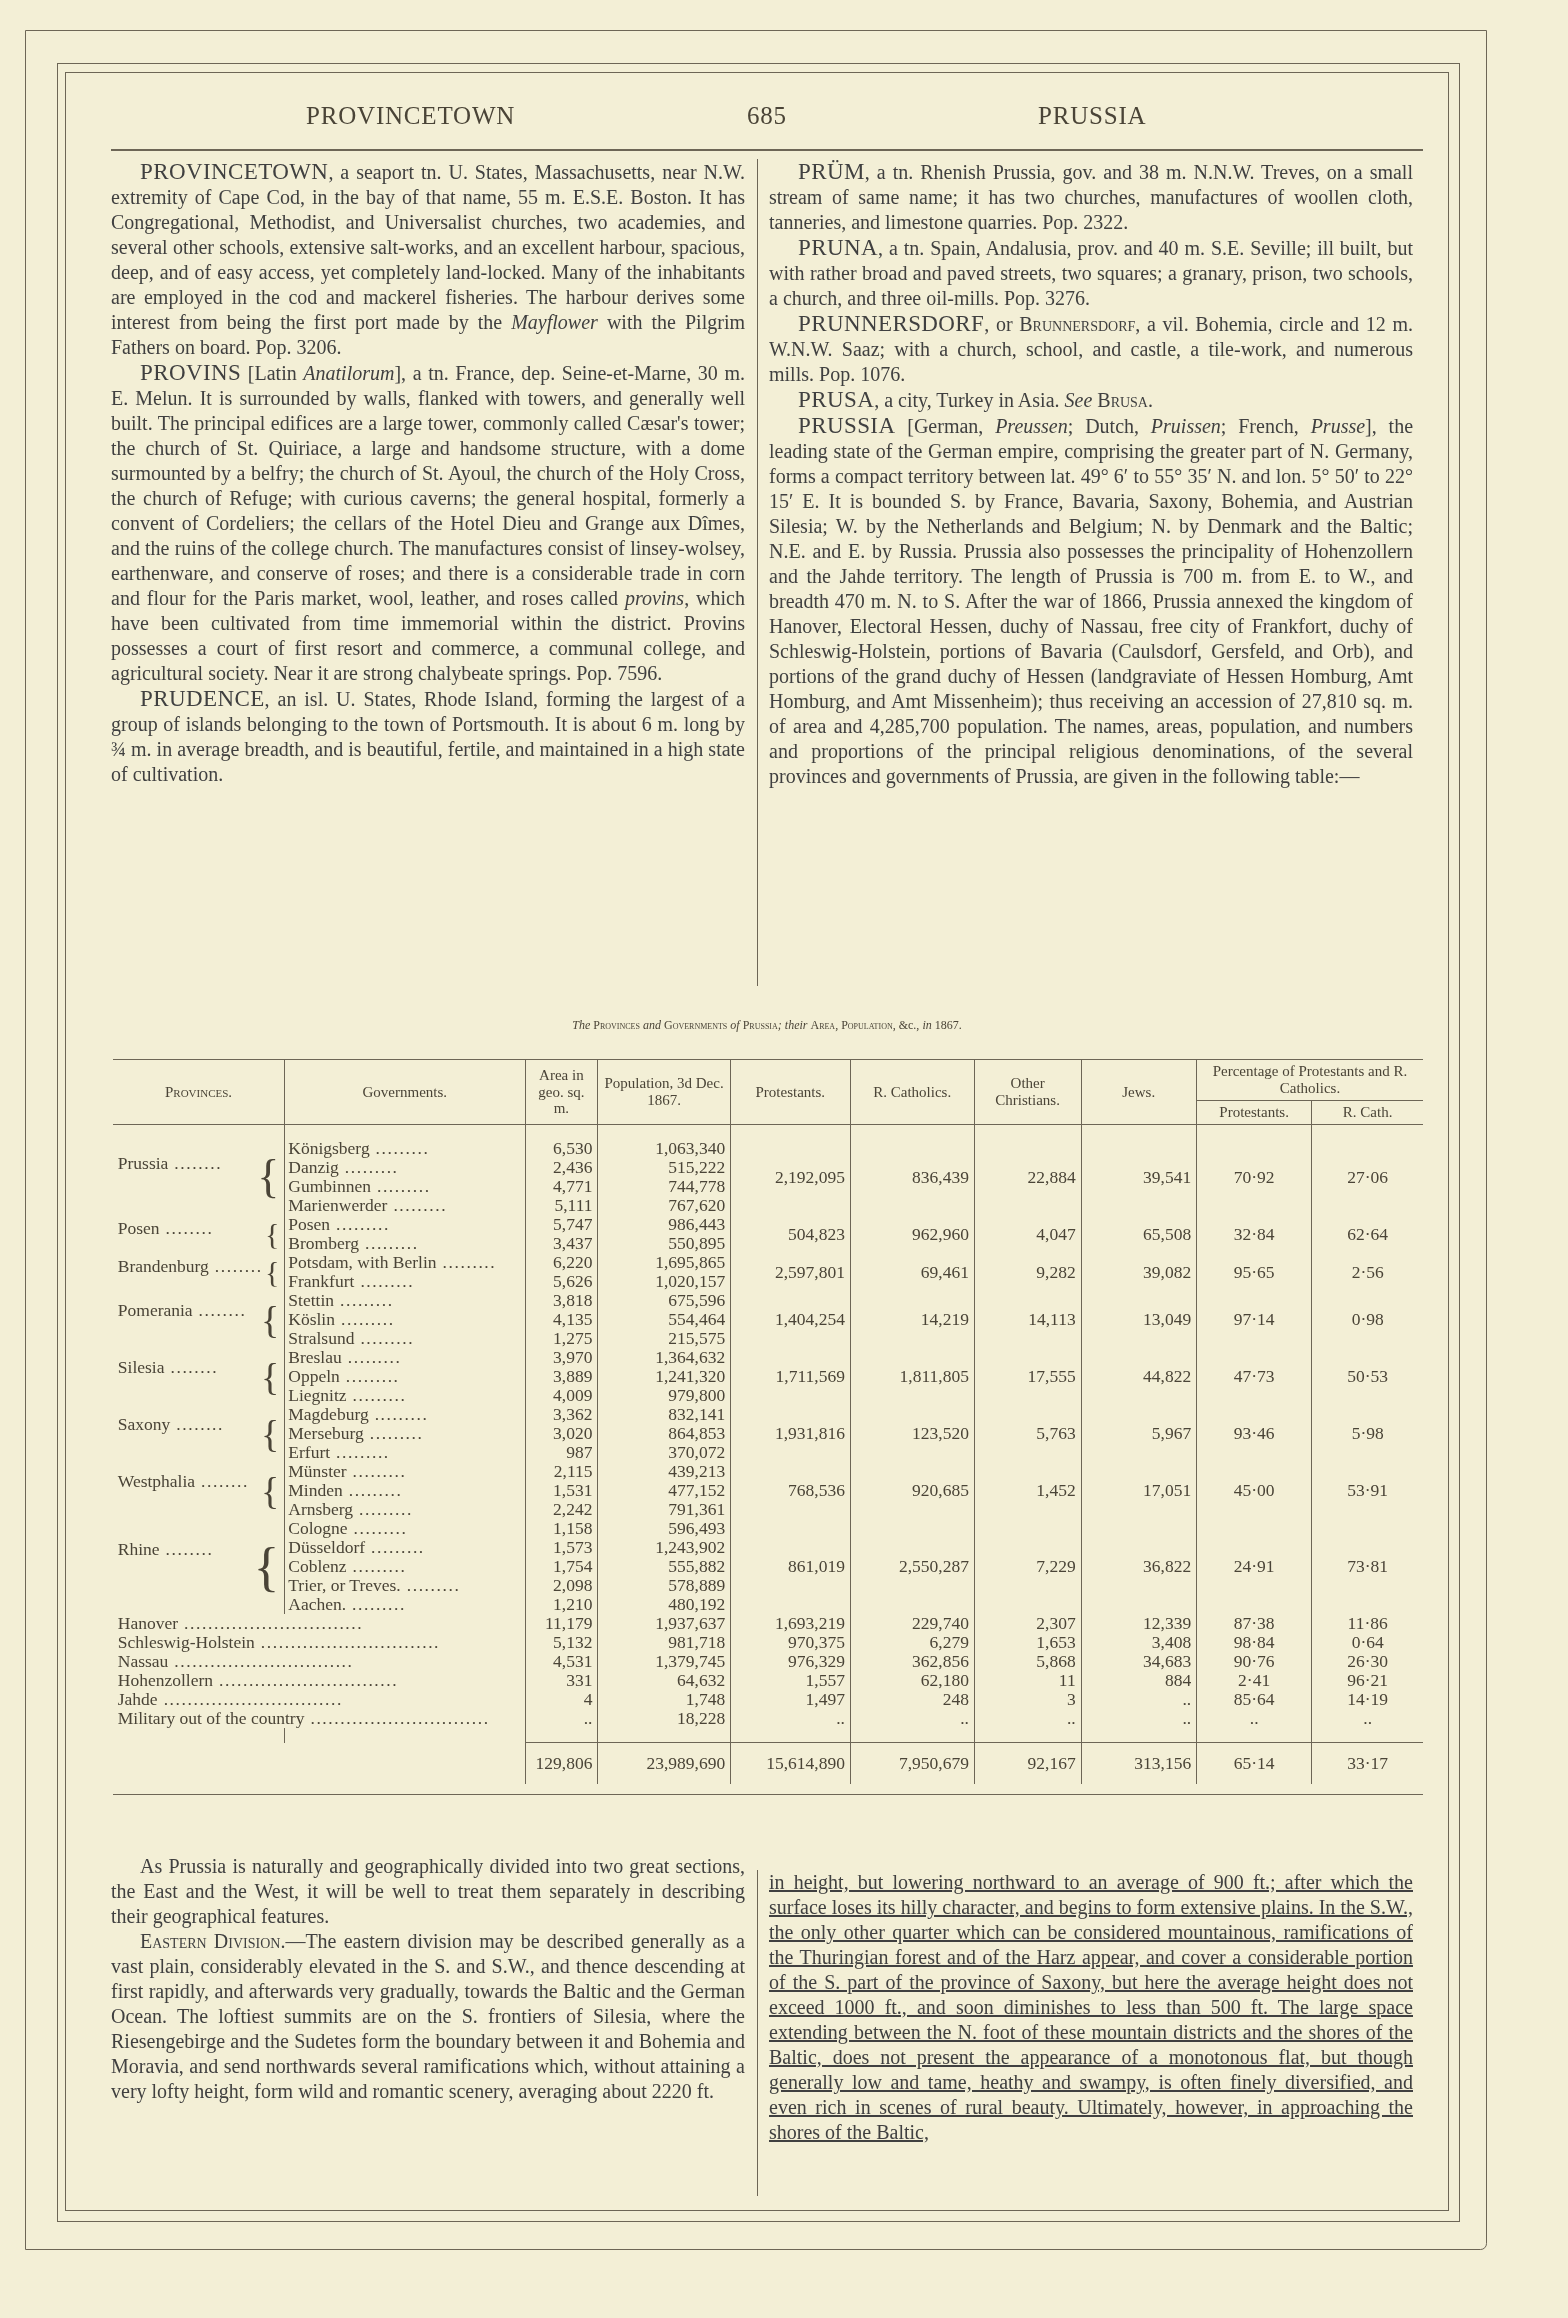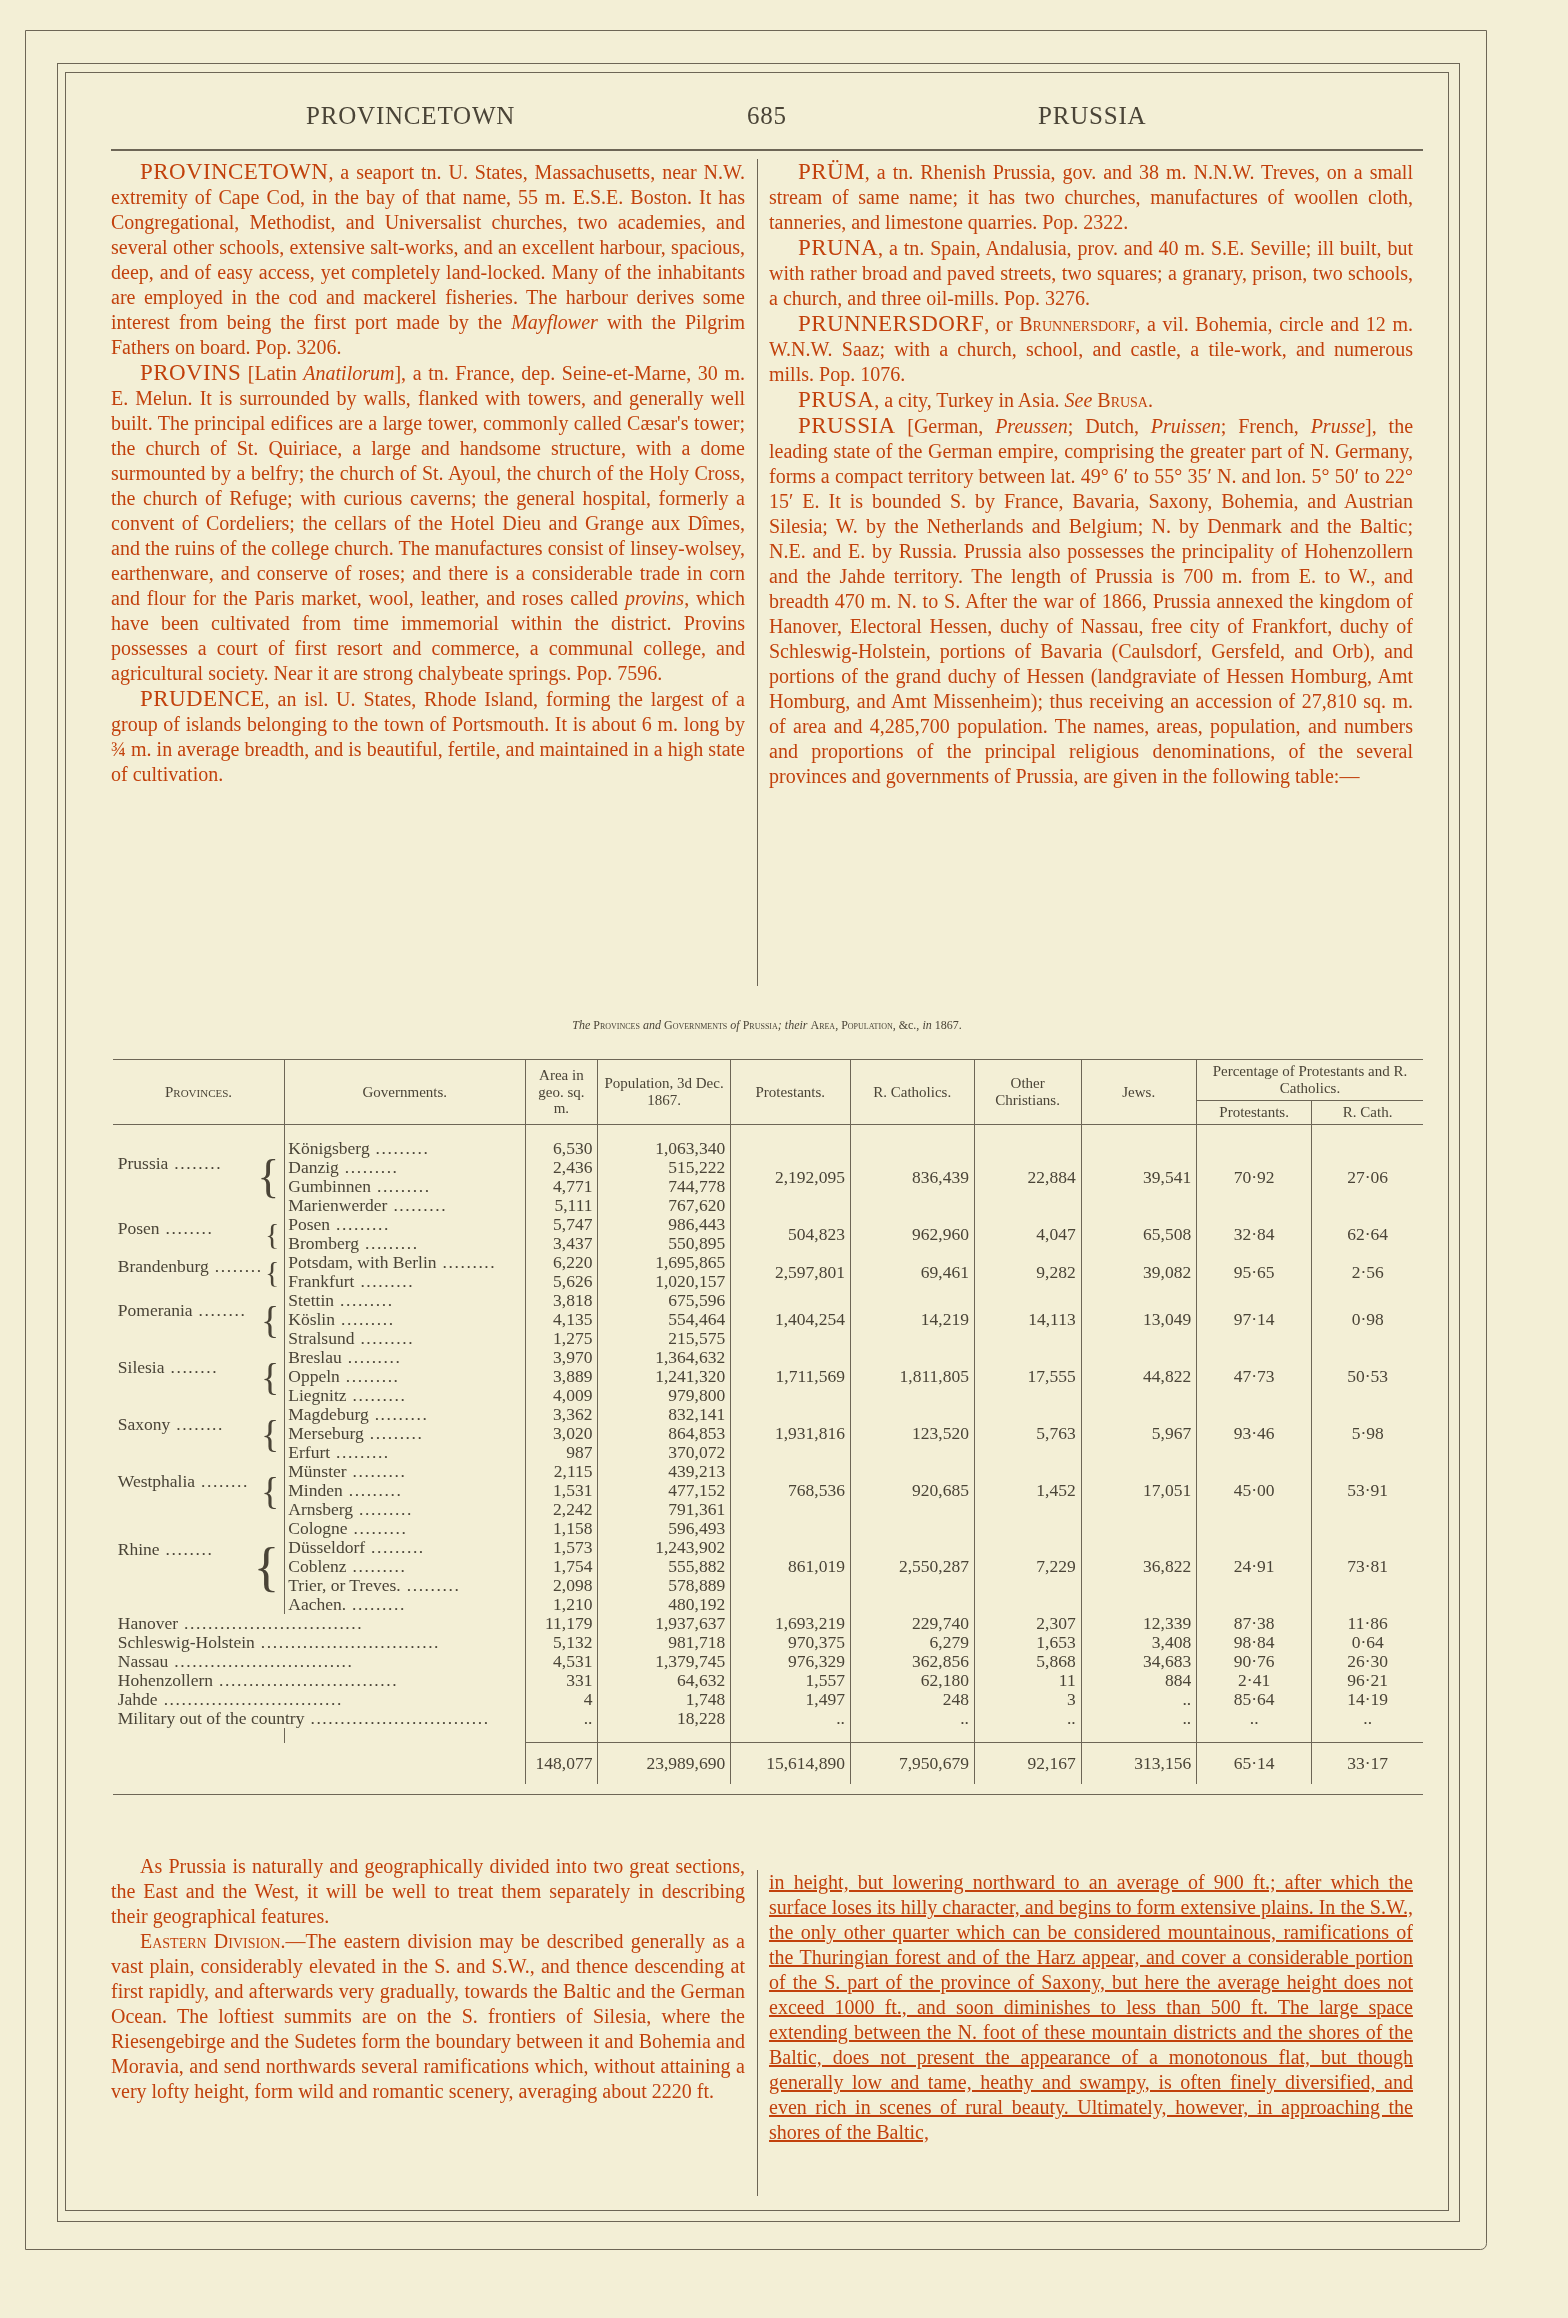--- a/index.html
+++ b/index.html
@@ -22,7 +22,7 @@
   .rh-right { left: 1038px; }
   .head-rule { position: absolute; left: 111px; width: 1312px; top: 149px; height: 1.6px; background: #6d6656; }
 
-  .col { position: absolute; font-size: 20px; line-height: 25px; text-align: justify; color: #c2410c; }
+  .col { position: absolute; font-size: 20px; line-height: 25px; text-align: justify; color: #404040; }
   .col p { margin: 0; text-indent: 29px; }
   .col p.noindent { text-indent: 0; }
   .col-left-top { left: 111px; top: 159px; width: 634px; }

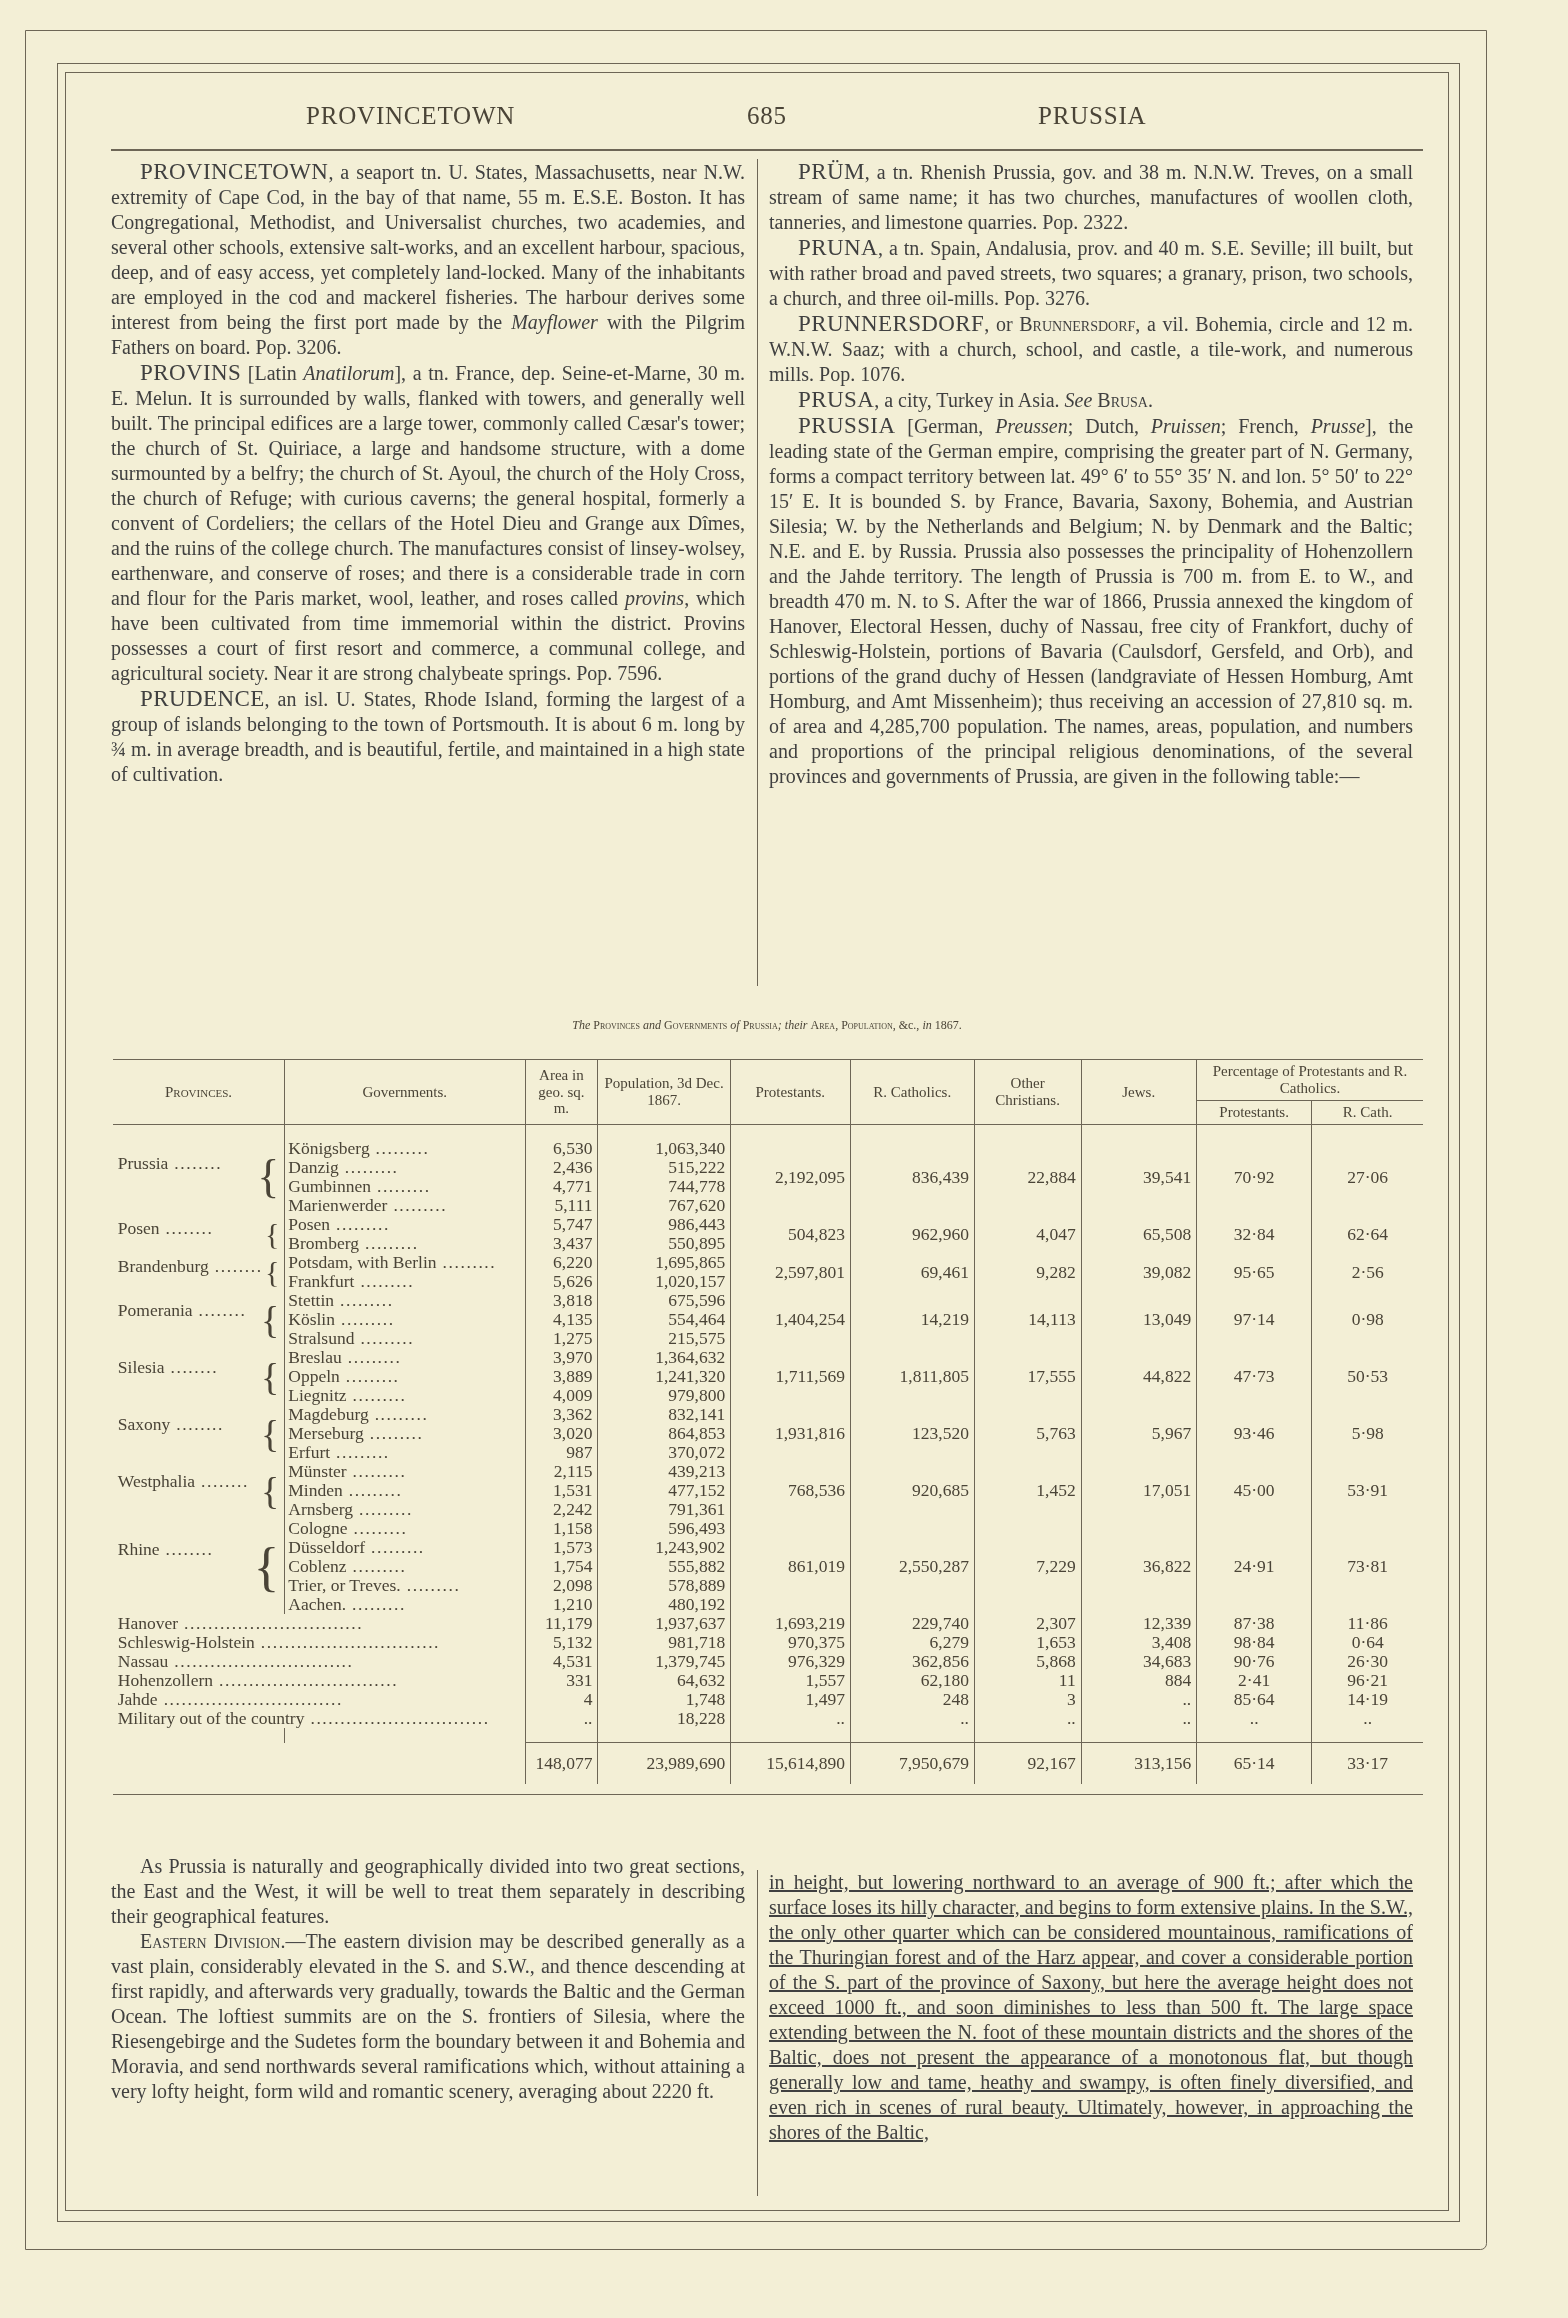--- a/index.html
+++ b/index.html
@@ -395,7 +395,7 @@
         </tr>
         <tr class="totals">
           <td class="prov" colspan="2" style="border-top: none;"></td>
-          <td class="num">148,077</td>
+          <td class="num">129,806</td>
           <td class="num">23,989,690</td>
           <td class="num">15,614,890</td>
           <td class="num">7,950,679</td>

